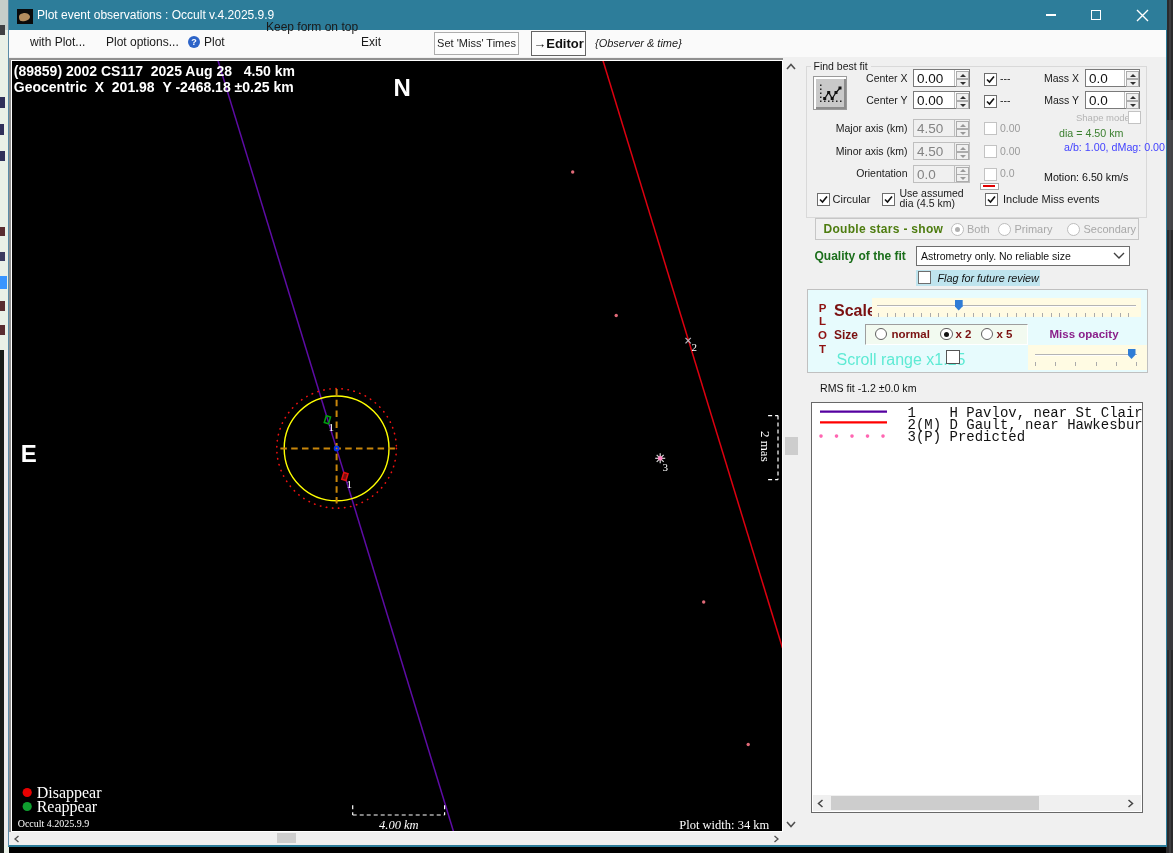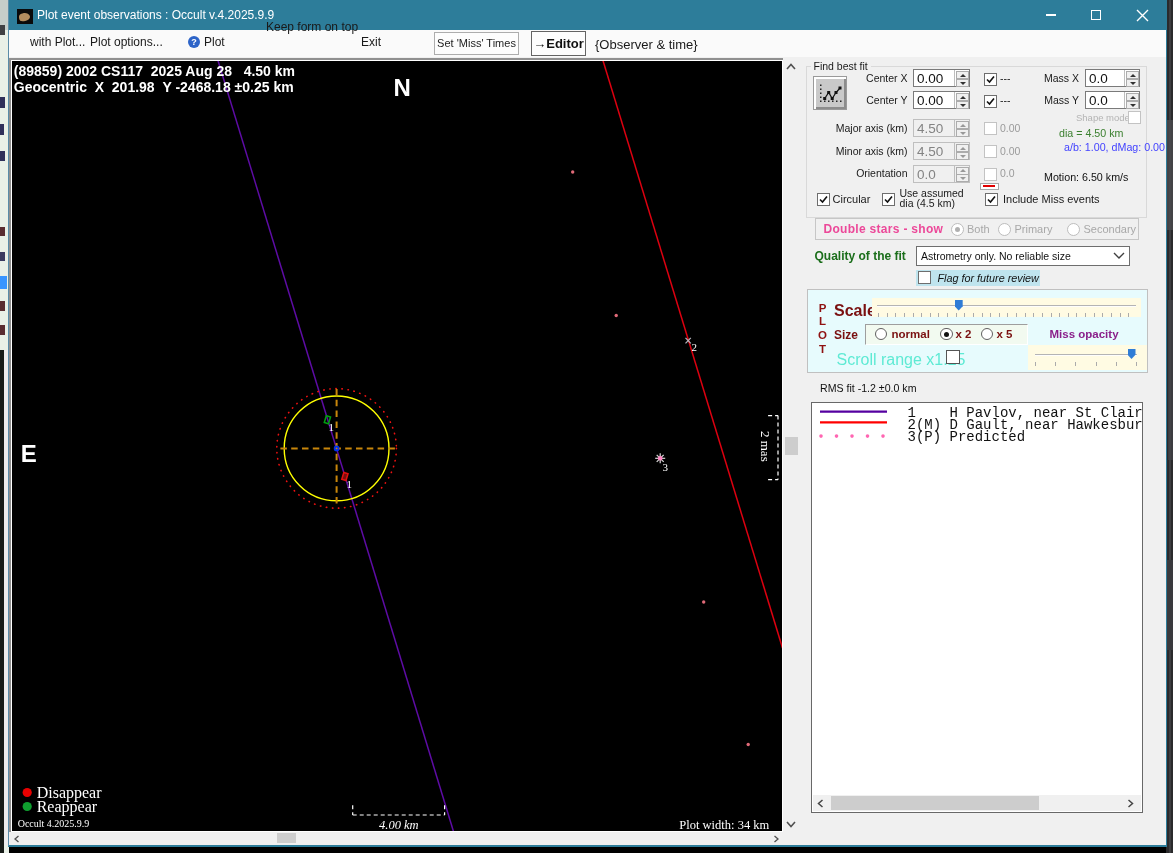--- a/index.html
+++ b/index.html
@@ -61,7 +61,7 @@
 
 <div class="abs" style="left:9px;top:30px;width:1157px;height:27px;background:#fafafa;"></div>
 <div class="mlbl" style="left:30px;top:35px;">with Plot...</div>
-<div class="mlbl" style="left:90px;top:35px;">Plot options...</div>
+<div class="mlbl" style="left:106px;top:35px;">Plot options...</div>
 <div class="abs" style="left:188px;top:36px;width:12px;height:12px;border-radius:50%;background:#2d64c8;color:#fff;font-size:9px;font-weight:bold;text-align:center;line-height:12px;">?</div>
 <div class="mlbl" style="left:204px;top:35px;">Plot</div>
 <div class="mlbl" style="left:250px;top:20px;margin-left:16px;">Keep form on top</div>

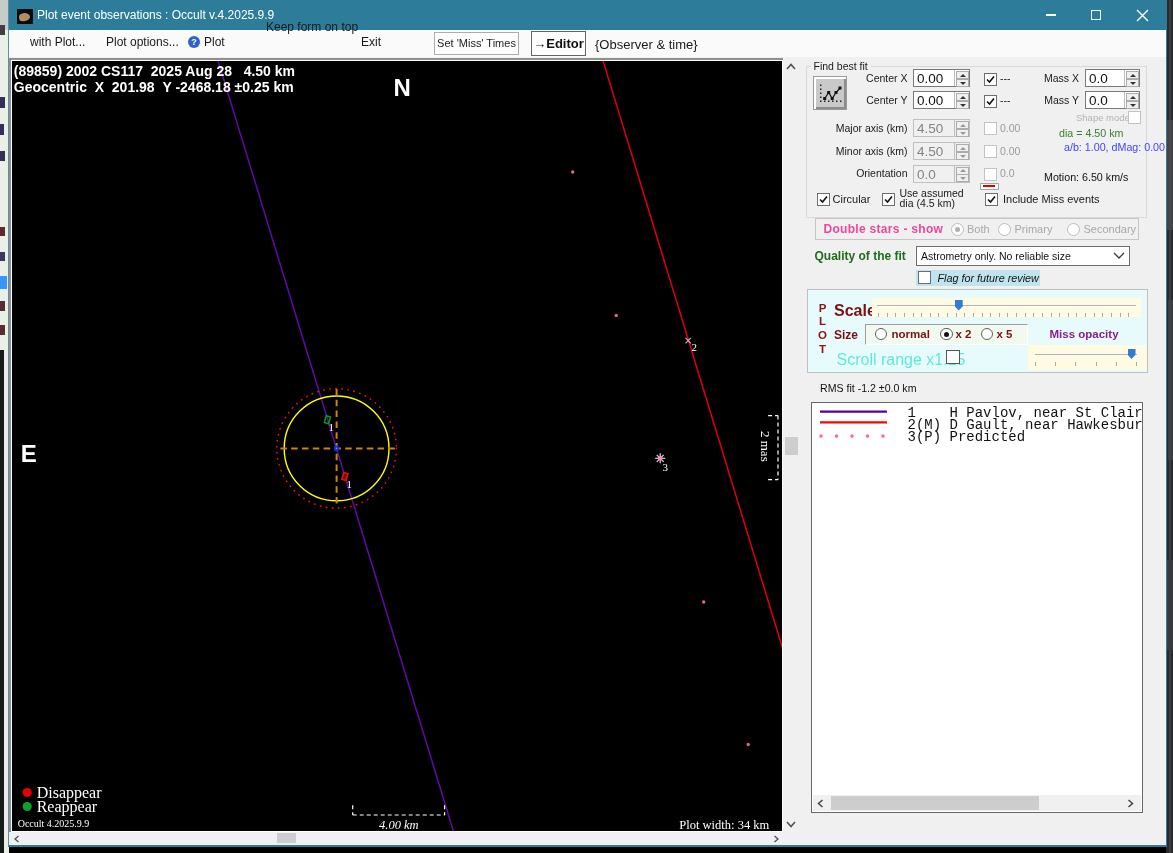--- a/index.html
+++ b/index.html
@@ -68,7 +68,7 @@
 <div class="mlbl" style="left:361px;top:35px;">Exit</div>
 <div class="abs" style="left:434px;top:32px;width:83px;height:21px;background:#fdfdfd;border:1px solid #adadad;font-size:11px;color:#222;text-align:center;line-height:21px;">Set 'Miss' Times</div>
 <div class="abs" style="left:531px;top:31px;width:53px;height:23px;background:#fdfdfd;border:1.5px solid #646464;font-size:13px;font-weight:bold;color:#111;text-align:center;line-height:23px;"><span style="font-weight:normal">→</span>Editor</div>
-<div class="mlbl" style="left:595px;top:36.5px;font-size:13px;">{Observer &amp; time}</div>
+<div class="mlbl" style="left:595px;top:36.5px;font-size:11px;font-style:italic;">{Observer &amp; time}</div>
 
 <div class="abs" style="left:9.3px;top:57.5px;width:774px;height:774.5px;background:#909090;"></div>
 <div class="abs" style="left:11.3px;top:59.5px;width:771.5px;height:772px;background:#ffffff;"></div>

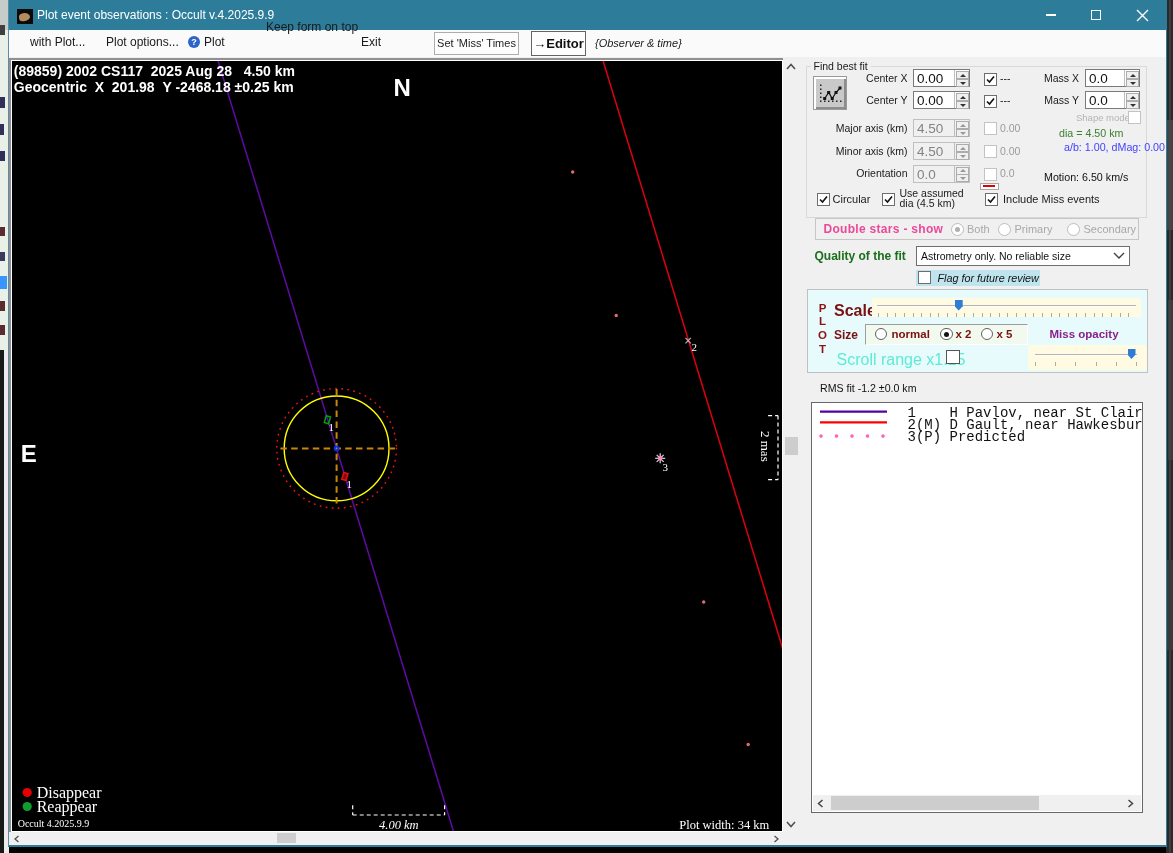--- a/index.html
+++ b/index.html
@@ -331,7 +331,7 @@
 <div class="lbl" style="left:1003px;top:193px;font-size:11px;">Include Miss events</div>
 
 <div class="abs" style="left:814.5px;top:218px;width:322px;height:19.5px;border:1px solid #c6c6c6;"></div>
-<div class="abs" style="left:823.5px;top:221.5px;font-size:12px;font-weight:bold;color:#ec4899;letter-spacing:0.3px;">Double stars - show</div>
+<div class="abs" style="left:823.5px;top:221.5px;font-size:12px;font-weight:bold;color:#4d7c0f;letter-spacing:0.3px;">Double stars - show</div>
 <div class="radio" style="left:950.5px;top:222.5px;border-color:#bdbdbd;">
       <span class="rdot" style="background:#b0b0b0;"></span>
     </div>

